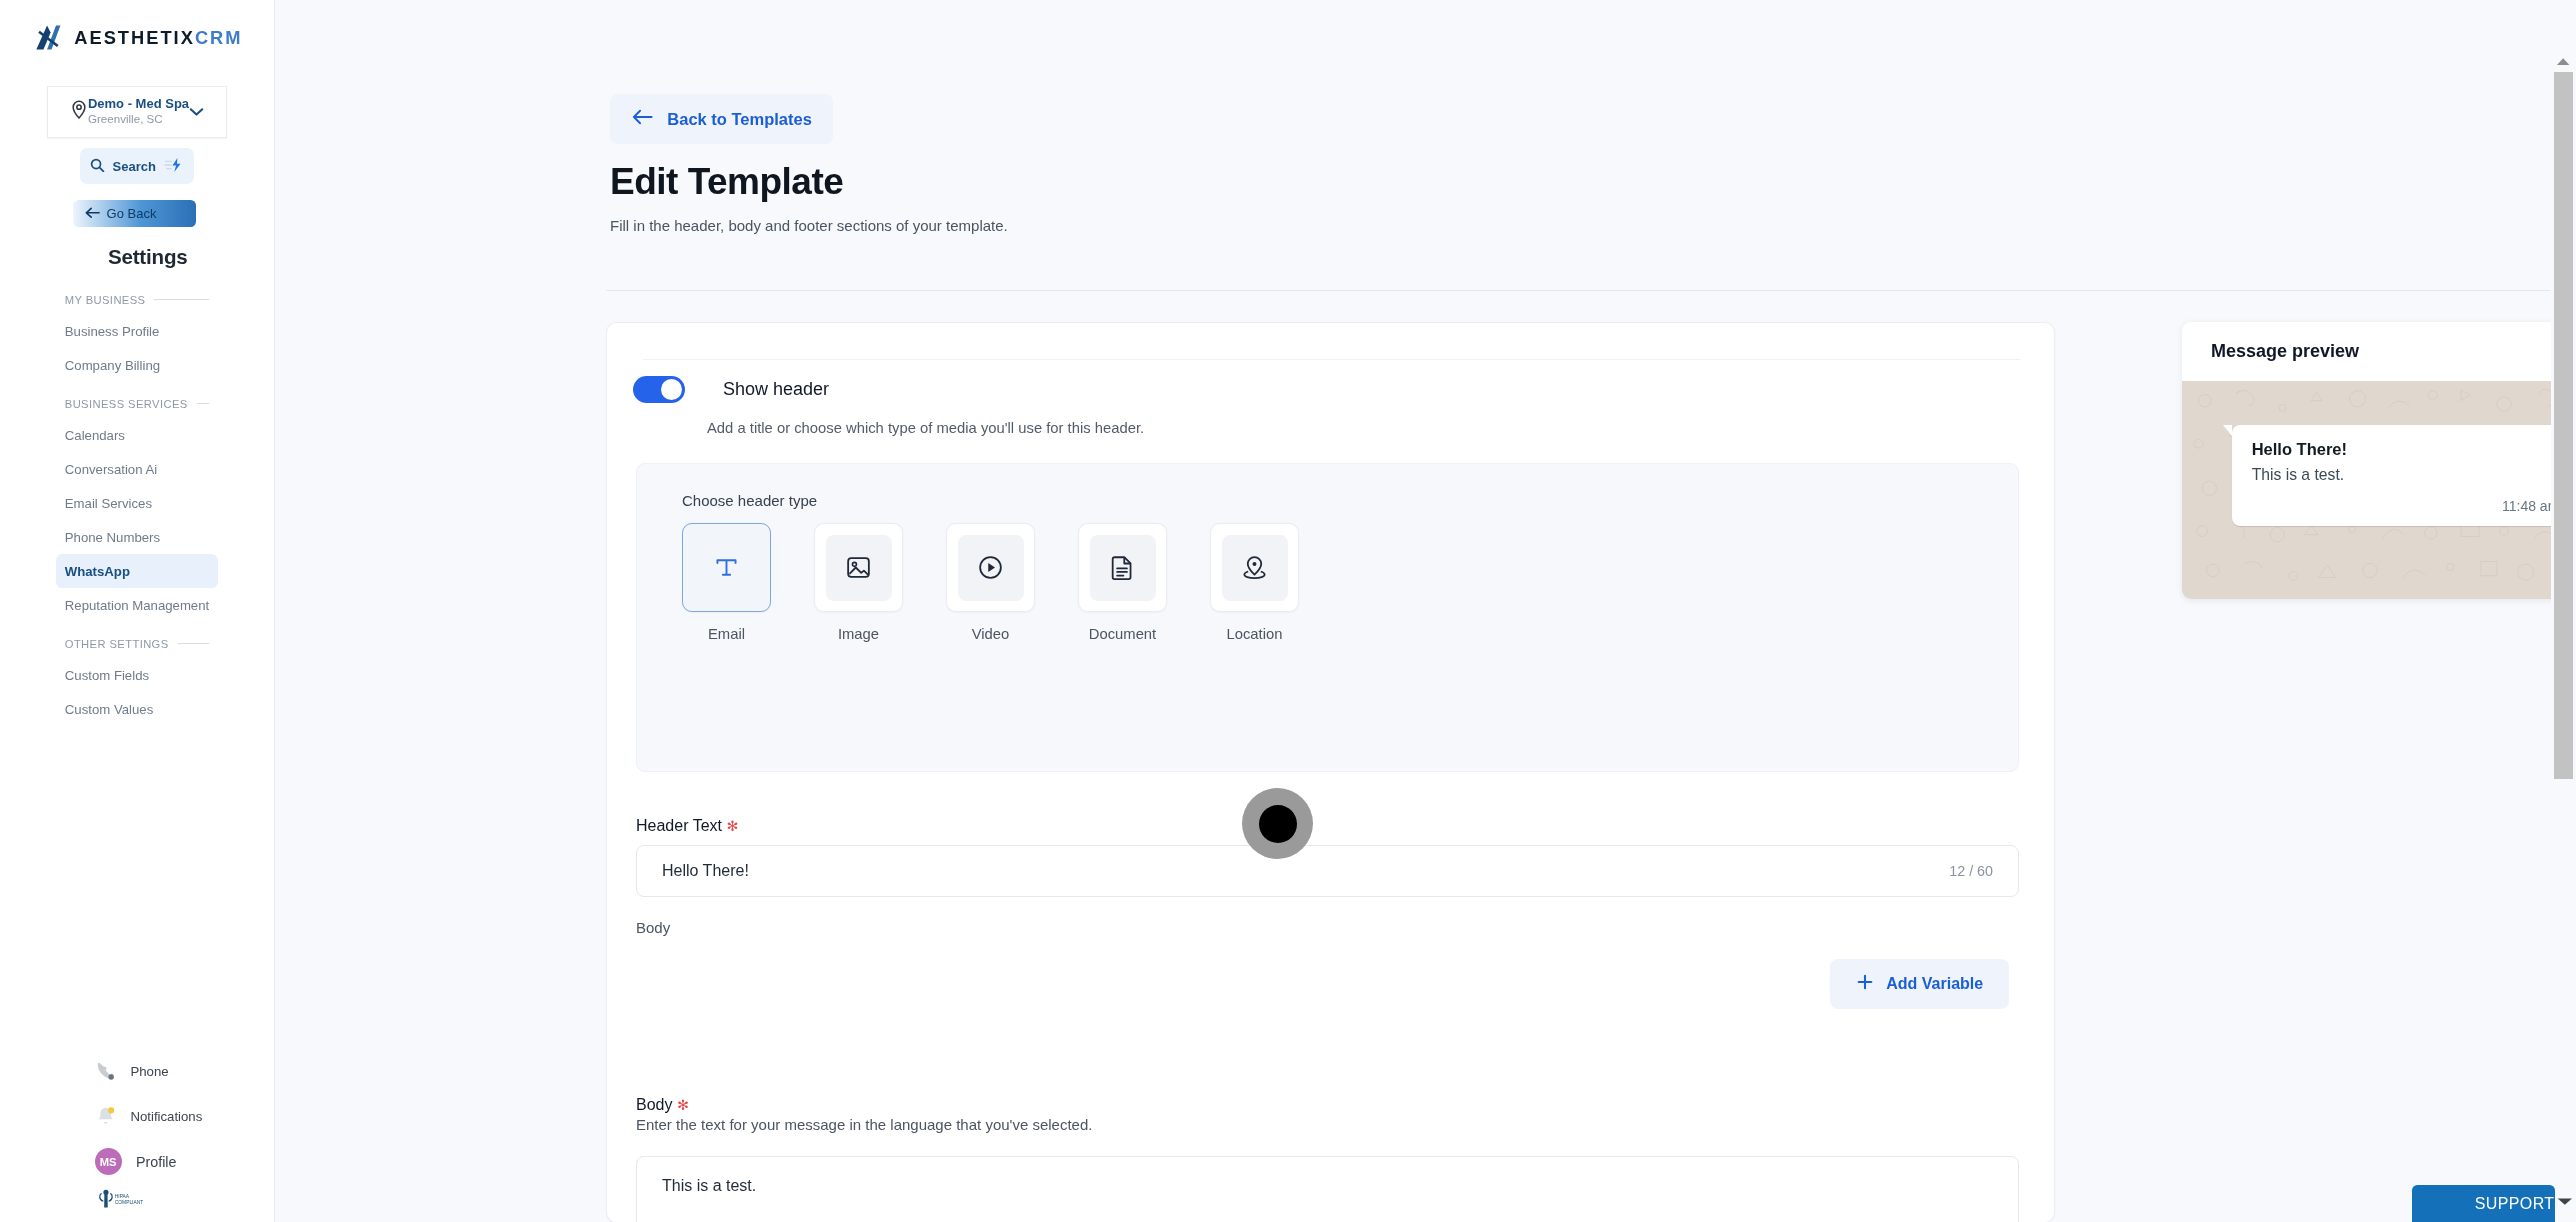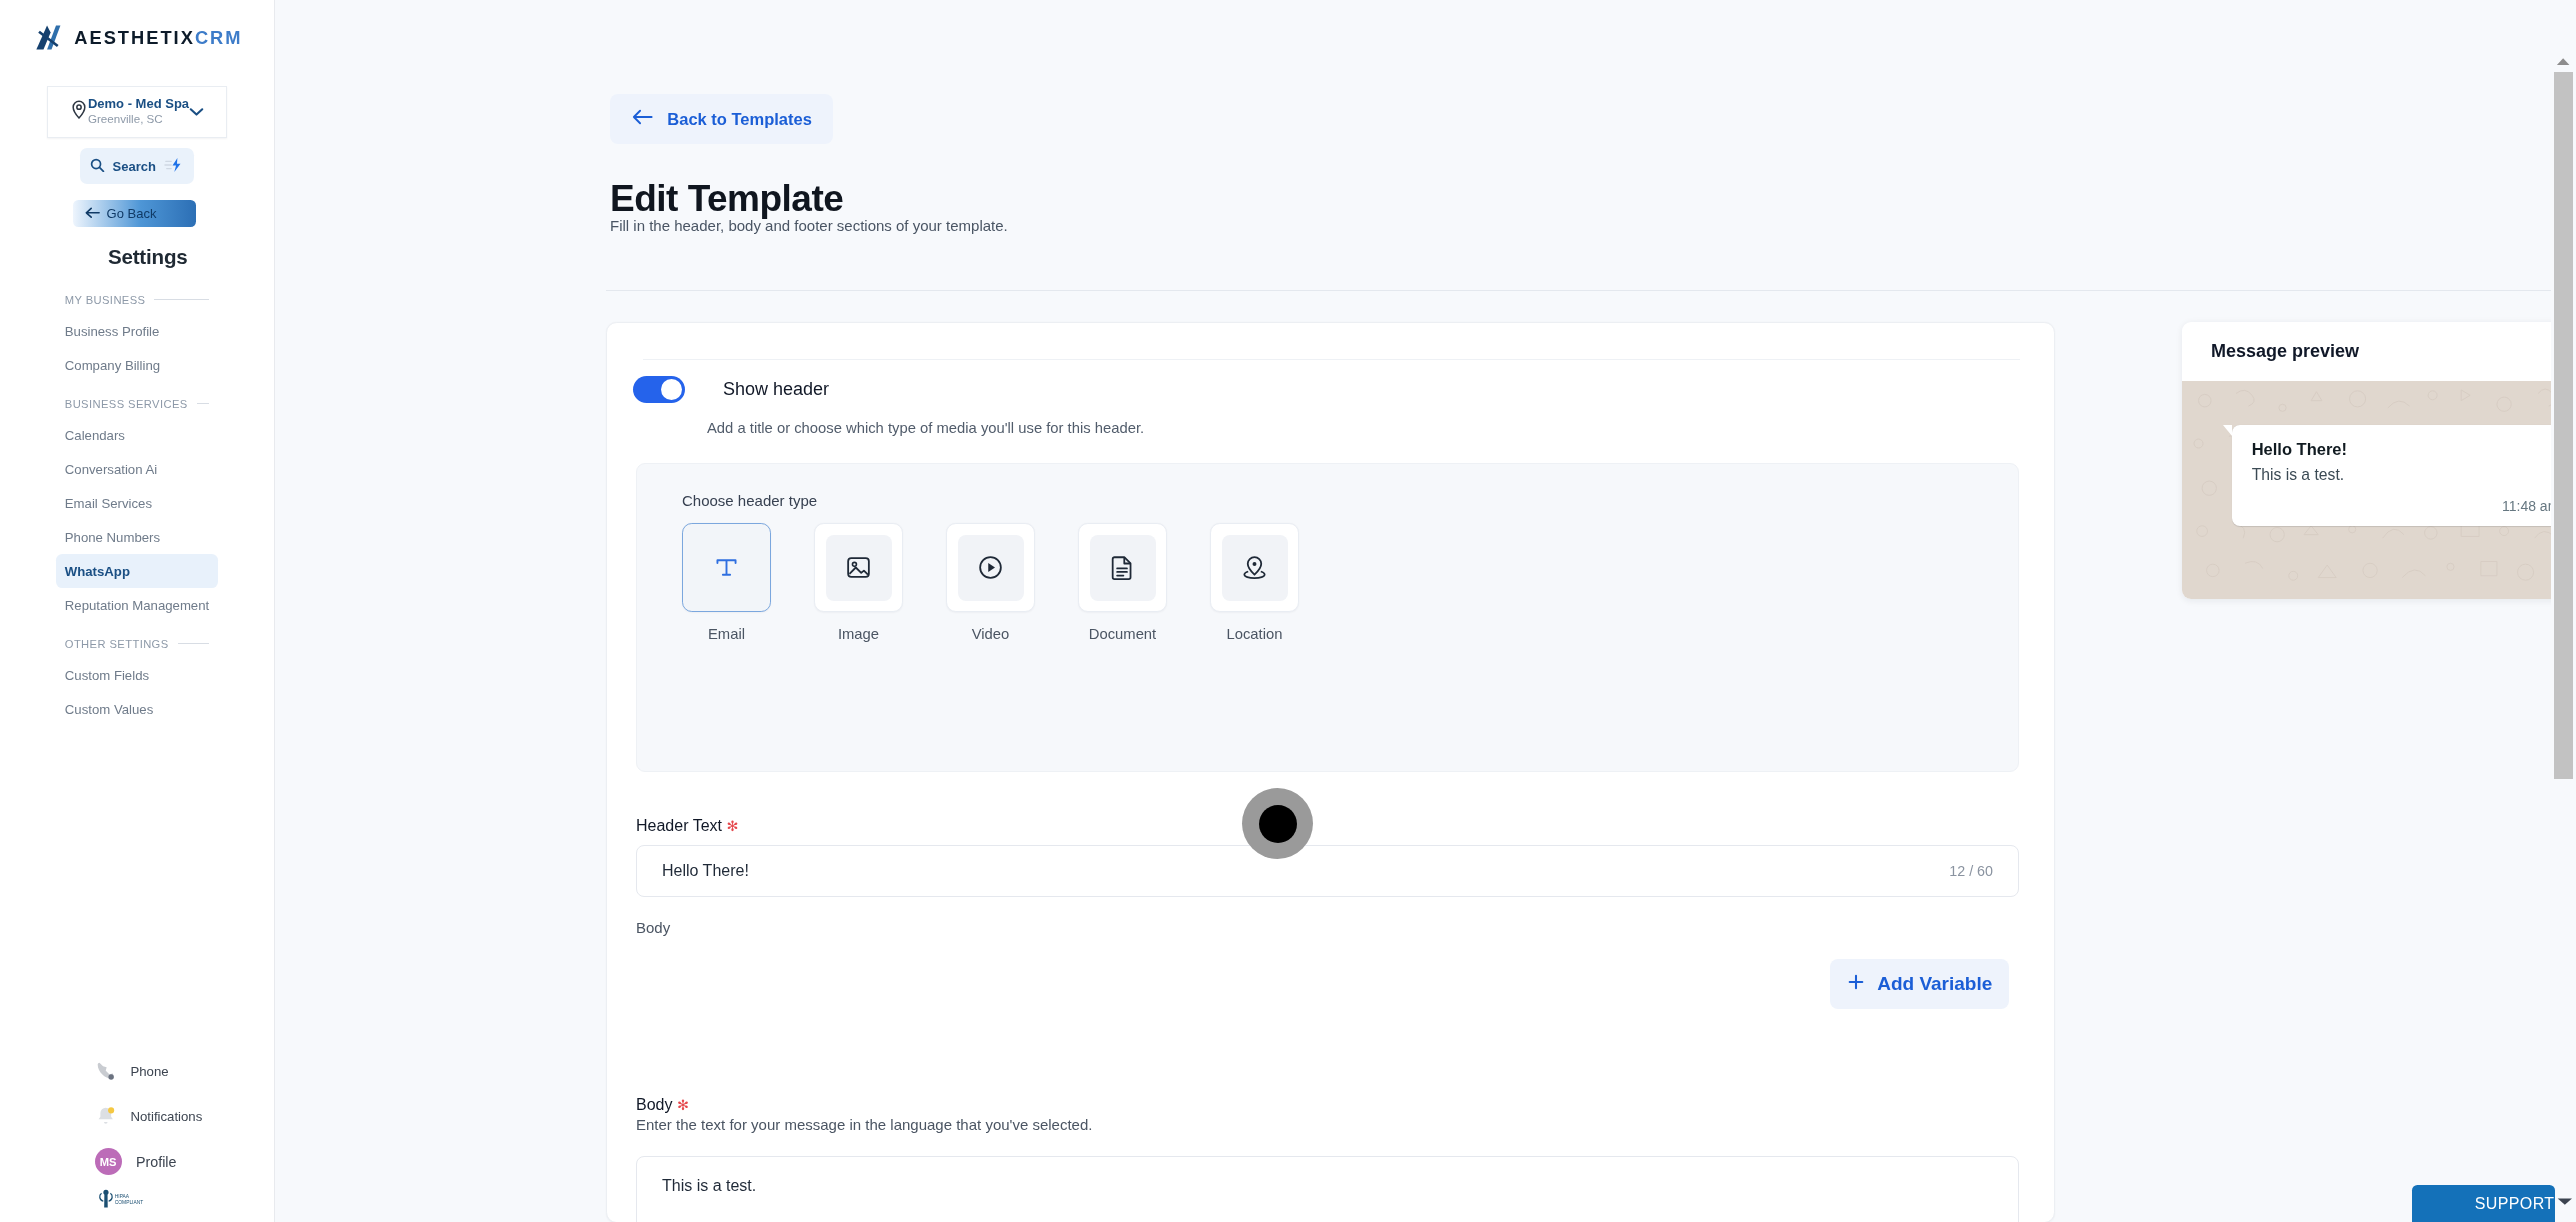--- a/index.html
+++ b/index.html
@@ -100,7 +100,7 @@
     display: flex; align-items: center; gap: 14.3px;
     font-size: 16.5px; font-weight: 600; color: #1b5ed6;
   }
-  .page-title { position: absolute; left: 335px; top: 178px; font-size: 37px; font-weight: 600; color: #10161f; letter-spacing: -0.5px; }
+  .page-title { position: absolute; left: 335px; top: 161px; font-size: 37px; font-weight: 600; color: #10161f; letter-spacing: -0.5px; }
   .page-sub { position: absolute; left: 335px; top: 217px; font-size: 15px; color: #4a5564; }
 
   .top-rule { position: absolute; left: 331px; top: 290px; width: 2182px; height: 0.9px; background: #e4e8ee; }

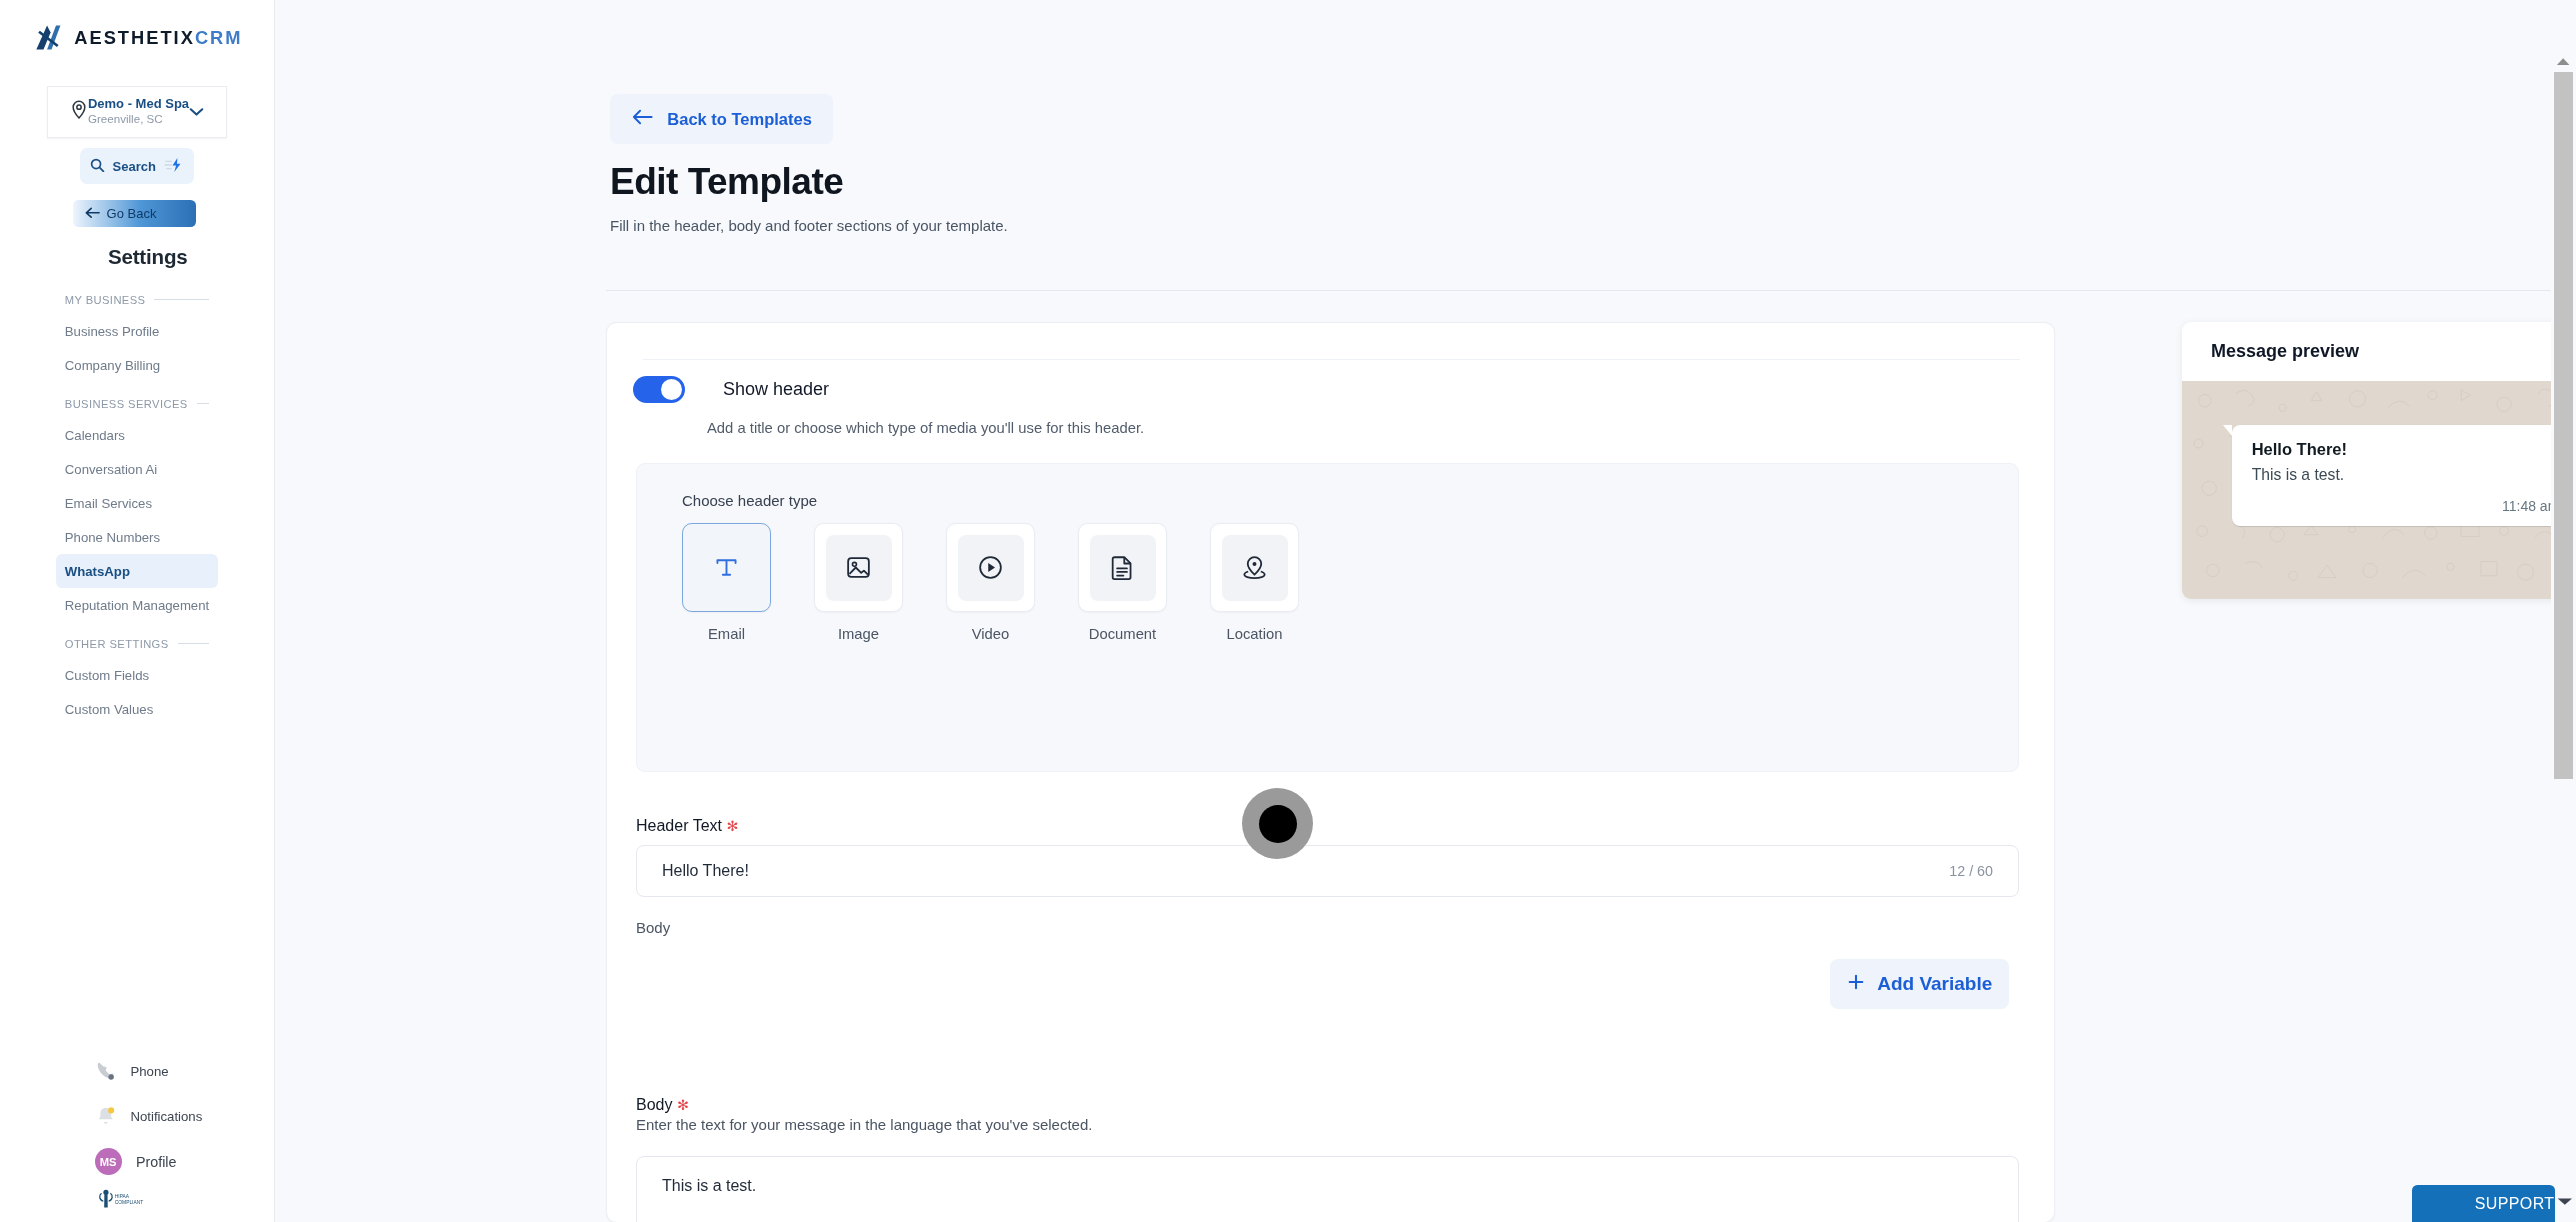--- a/index.html
+++ b/index.html
@@ -163,7 +163,7 @@
     position: absolute; left: 1555px; top: 959px;
     width: 179px; height: 50px; border-radius: 8px; background: #eef3fc;
     display: flex; align-items: center; justify-content: center; gap: 12.5px;
-    font-size: 19px; font-weight: 600; color: #1b5ed6;
+    font-size: 16px; font-weight: 600; color: #1b5ed6;
   }
 
   .body-label { position: absolute; left: 361px; top: 1084px; margin-top: 12px; }

